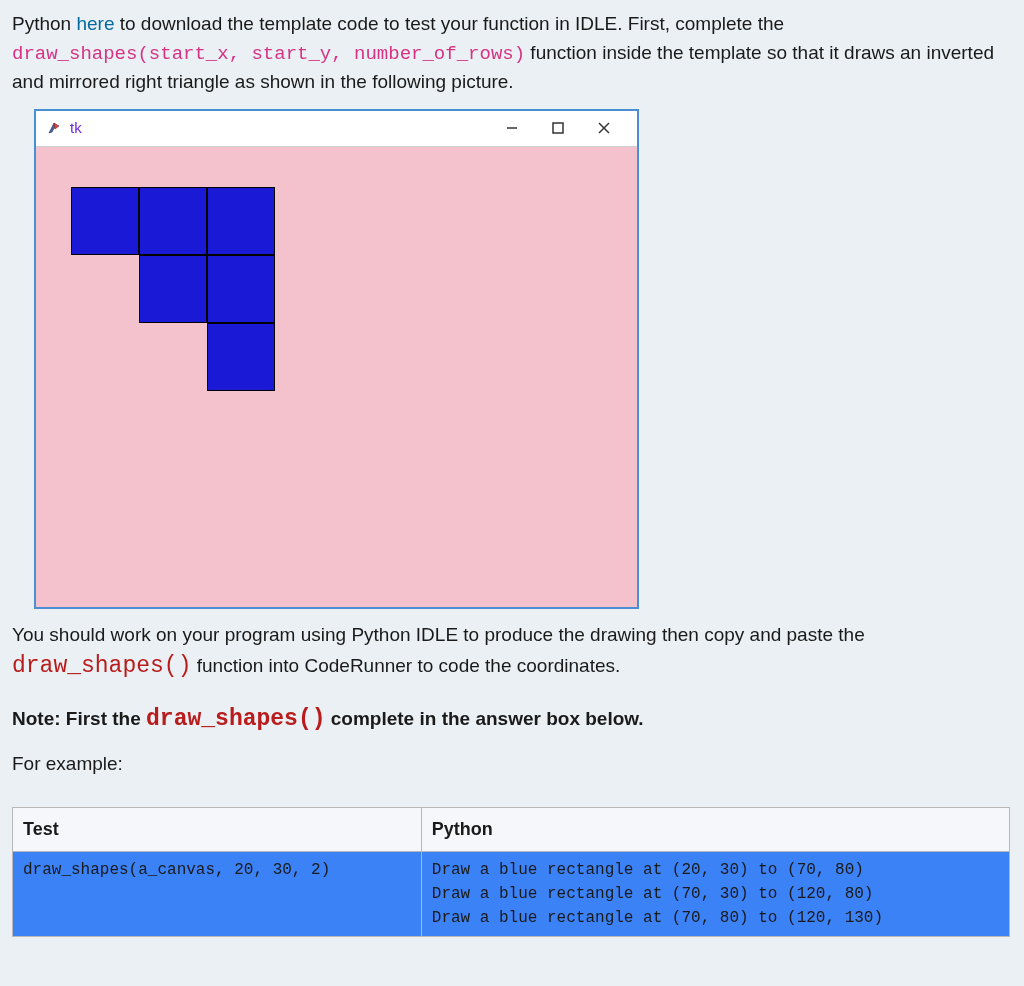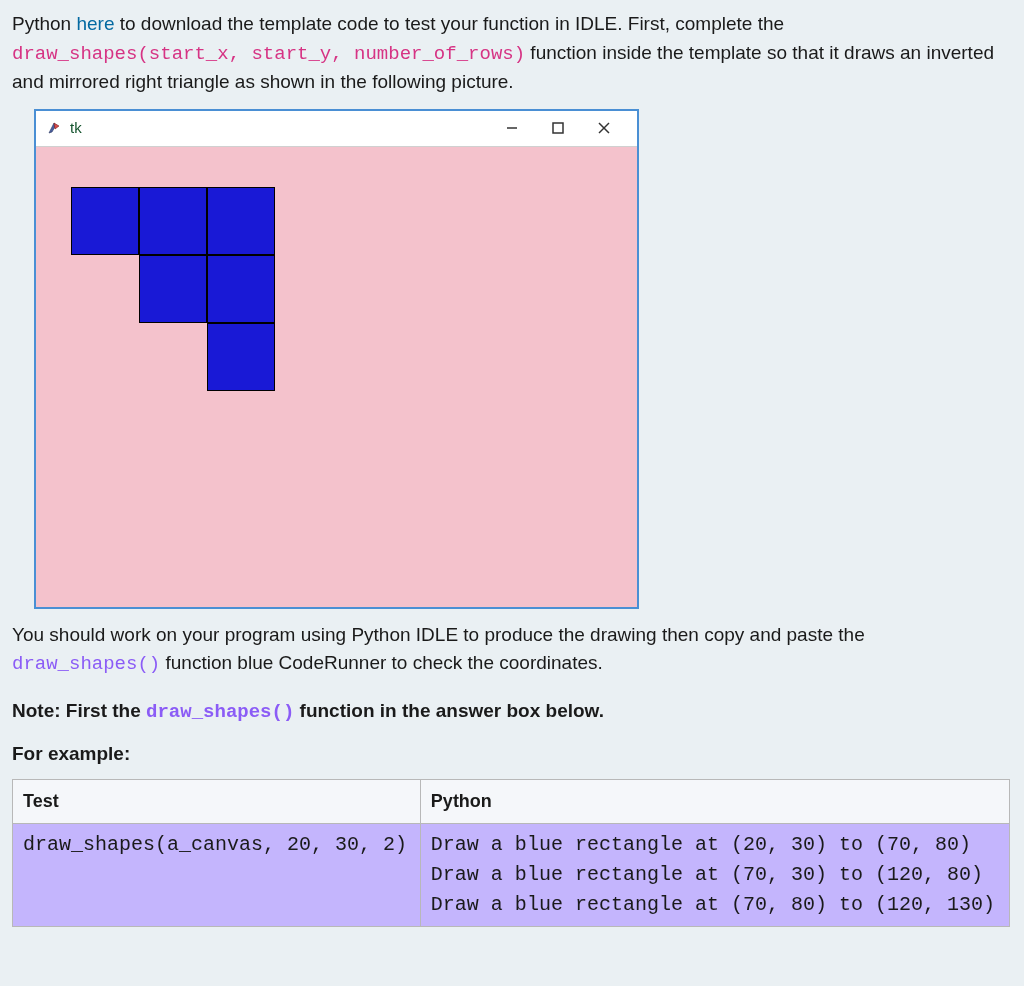--- a/index.html
+++ b/index.html
@@ -53,7 +53,7 @@
     }
     .tk-title {
       font-size: 15px;
-      color: #14532d;
+      color: #6d28d9;
       flex: 0 0 auto;
     }
     .tk-spacer {

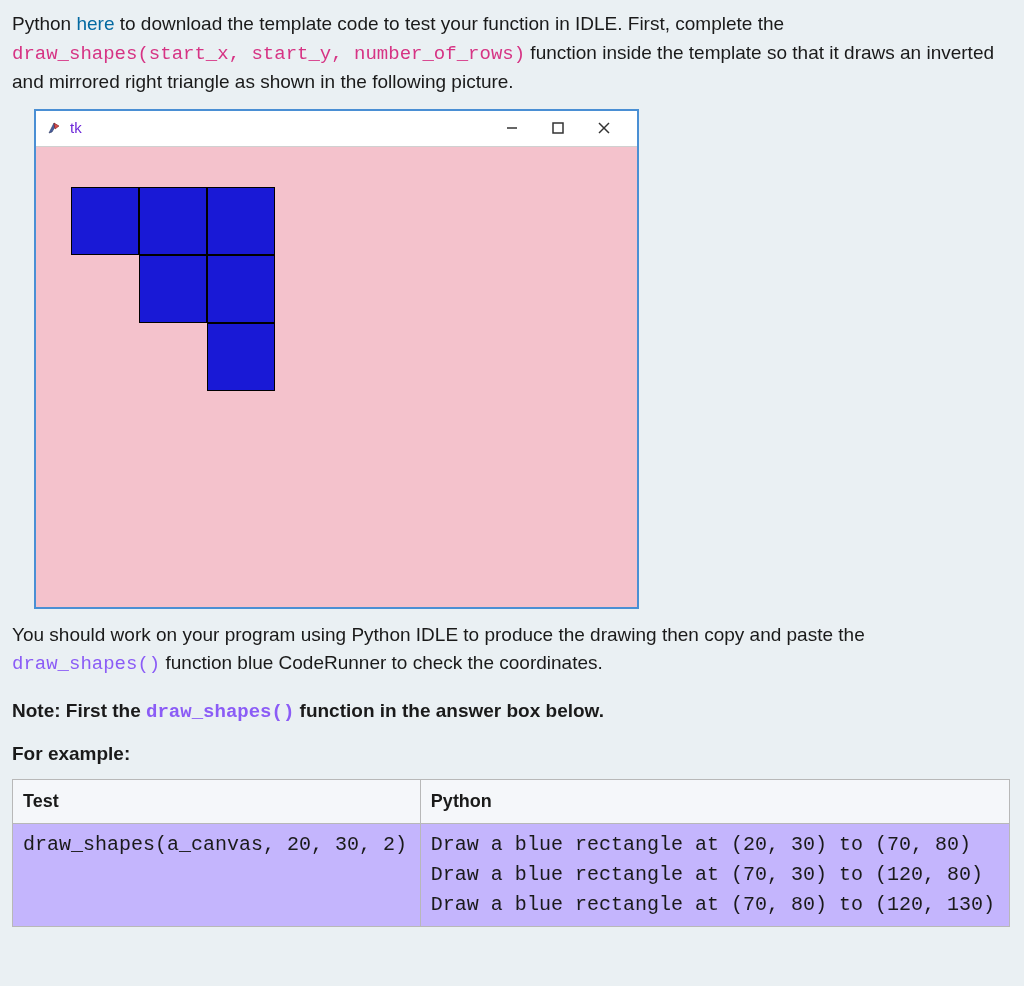--- a/index.html
+++ b/index.html
@@ -30,8 +30,8 @@
     }
     .code-inline-black {
       font-family: 'Consolas', 'Monaco', 'Courier New', monospace;
-      color: #8b5cf6;
-      font-size: 19px;
+      color: #b91c1c;
+      font-size: 23px;
     }
     .tk-window {
       margin: 12px 0 12px 22px;

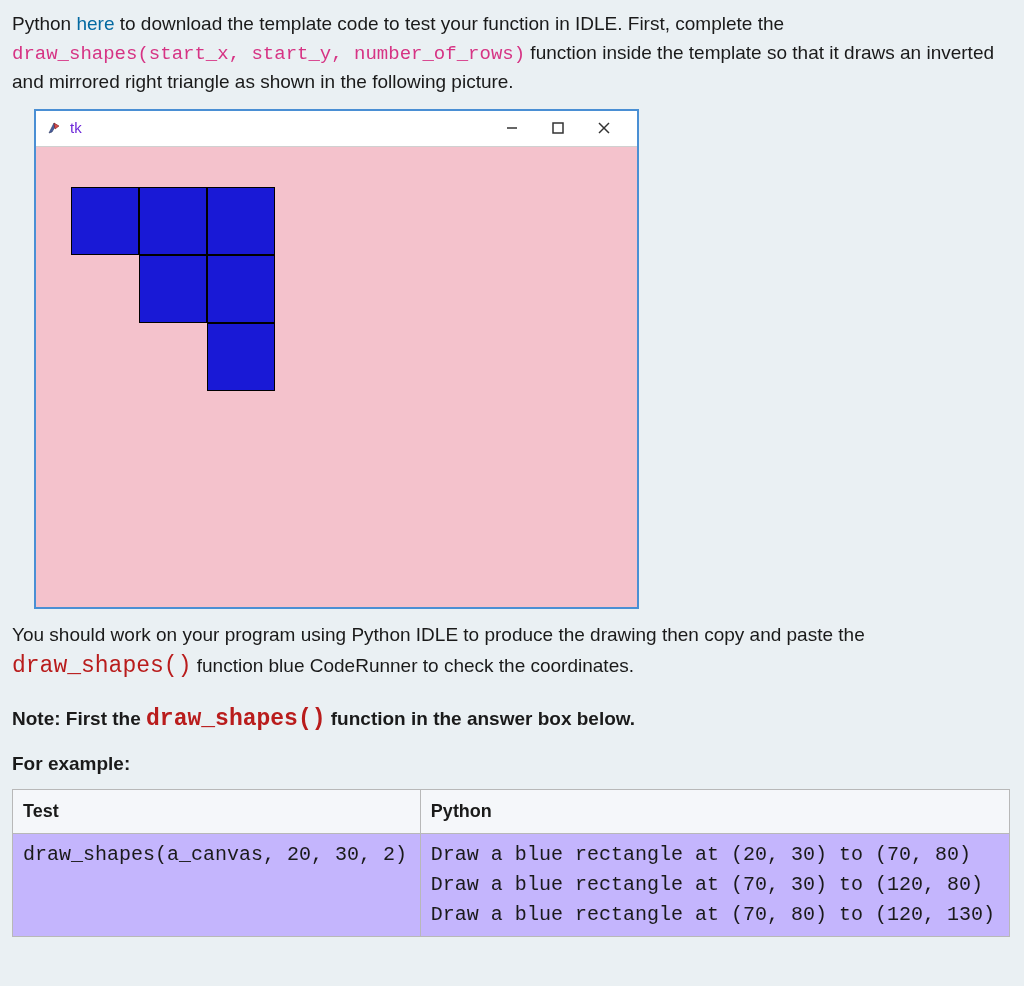--- a/index.html
+++ b/index.html
@@ -161,7 +161,7 @@
 </div>
 
 <p class="paragraph post-image-para">
-  <span>You should work on your program using Python IDLE to produce the drawing then copy and paste the </span><span class="code-inline-black">draw_shapes()</span><span> function blue CodeRunner to check the coordinates.</span>
+  <span>You should work on your program using Python IDLE to produce the drawing then copy and paste the </span><span class="code-inline-black">draw_shapes()</span><span> function into CodeRunner to code the coordinates.</span>
 </p>
 
 <p class="note-line">

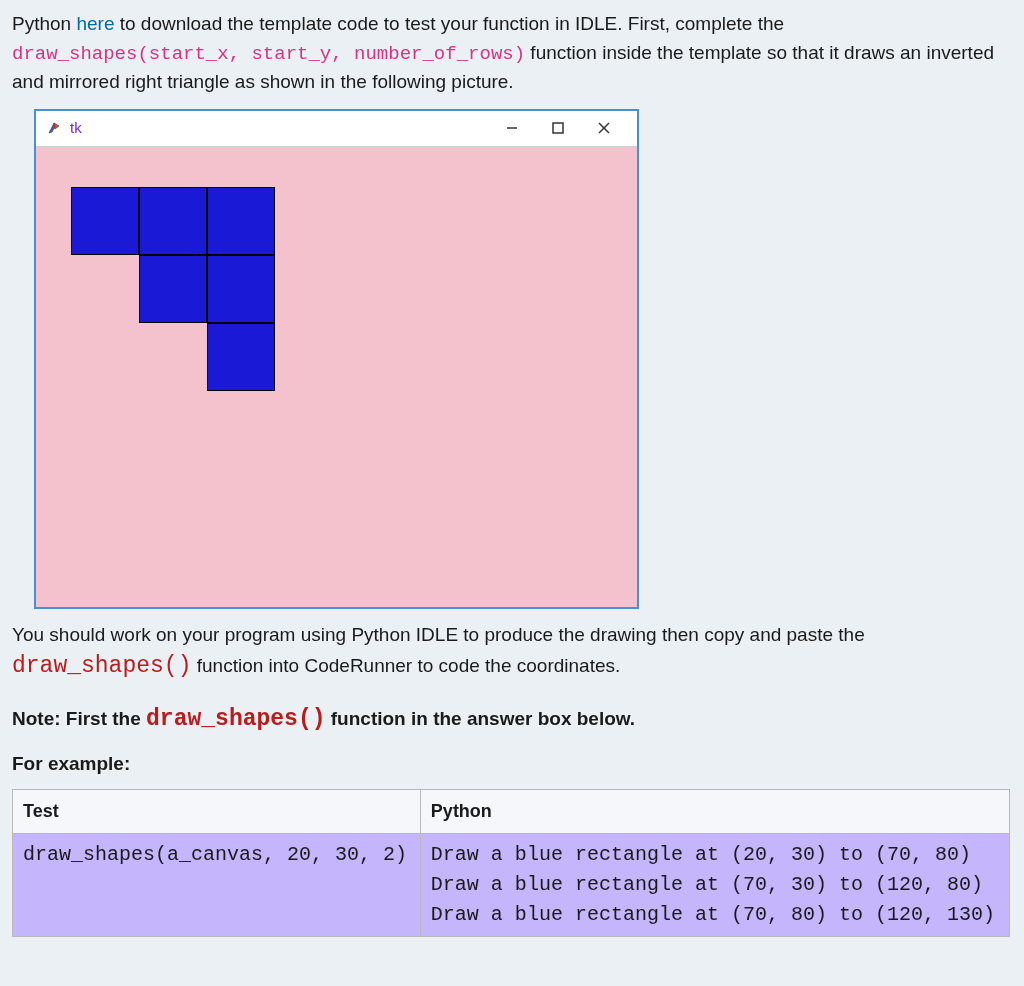--- a/index.html
+++ b/index.html
@@ -165,7 +165,7 @@
 </p>
 
 <p class="note-line">
-  <span>Note: First the </span><span class="code-inline-black" style="font-weight:bold;">draw_shapes()</span><span> function in the answer box below.</span>
+  <span>Note: First the </span><span class="code-inline-black" style="font-weight:bold;">draw_shapes()</span><span> complete in the answer box below.</span>
 </p>
 
 <p class="example-label">For example:</p>

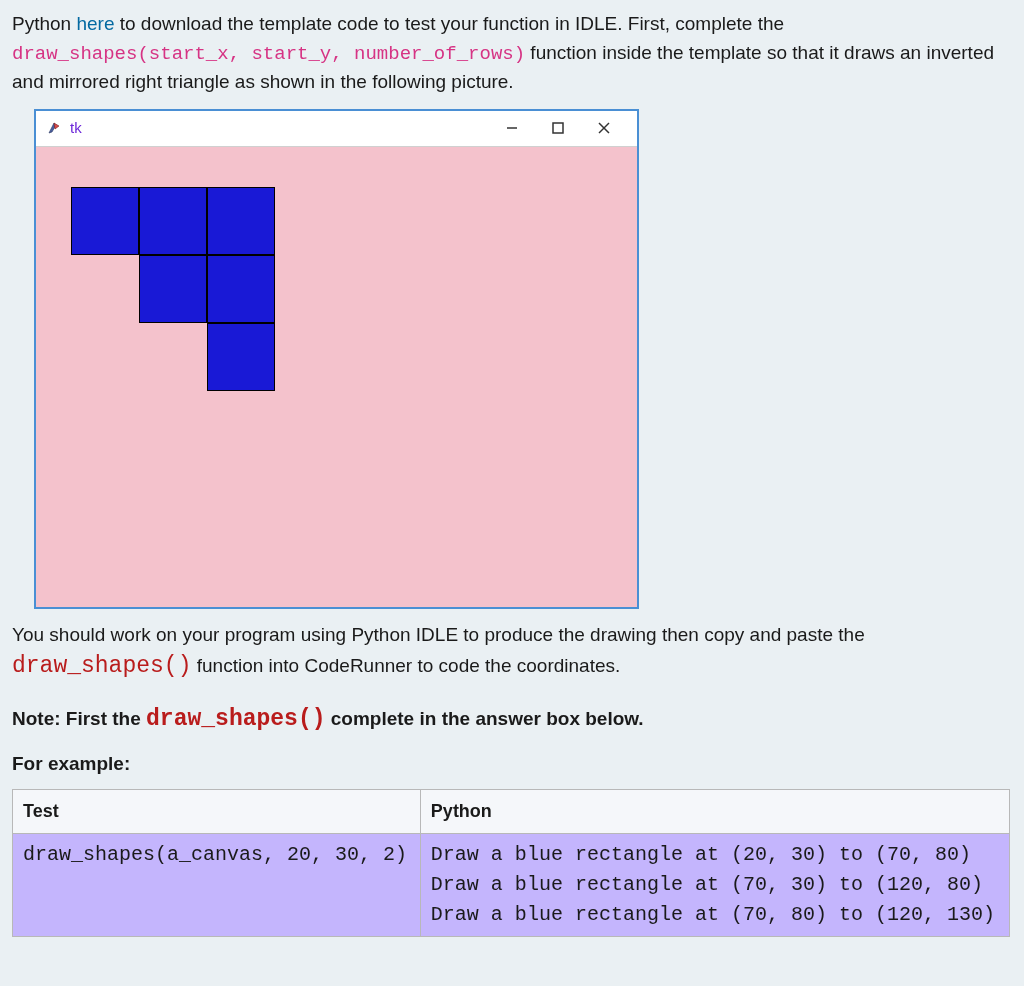--- a/index.html
+++ b/index.html
@@ -85,8 +85,8 @@
       font-weight: bold;
     }
     .example-label {
-      font-weight: bold;
-      margin-bottom: 10px;
+      font-weight: normal;
+      margin-bottom: 28px;
     }
     table.example-table {
       border-collapse: collapse;

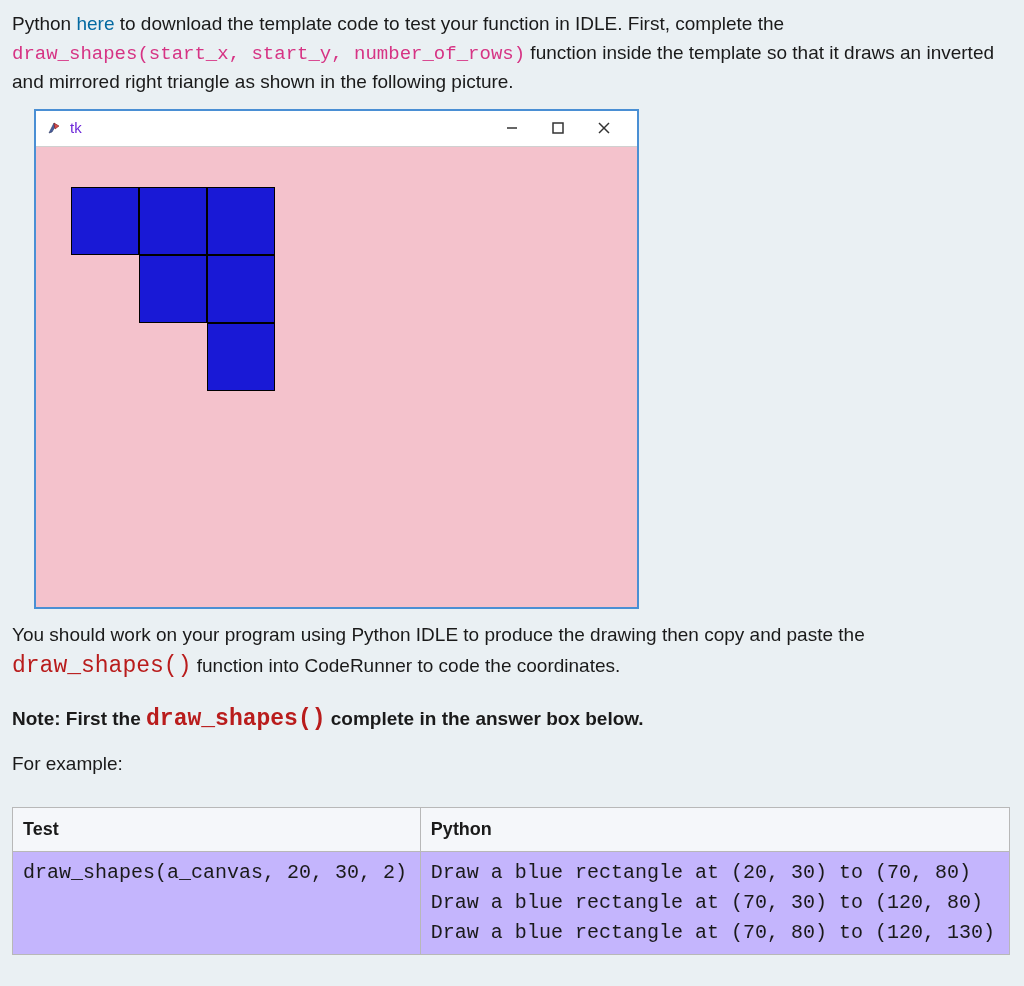--- a/index.html
+++ b/index.html
@@ -91,7 +91,7 @@
     table.example-table {
       border-collapse: collapse;
       width: 998px;
-      background: #c4b5fd;
+      background: #3b82f6;
     }
     table.example-table th,
     table.example-table td {

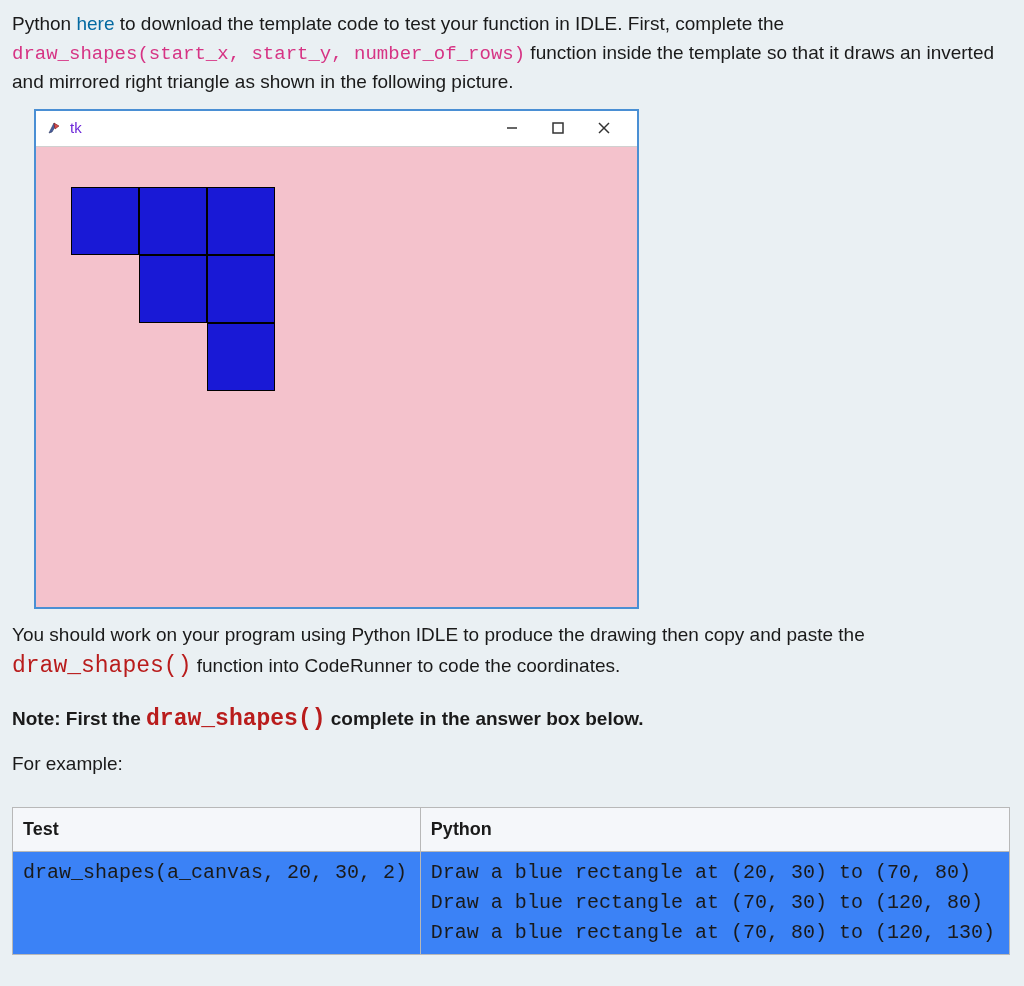--- a/index.html
+++ b/index.html
@@ -108,7 +108,7 @@
     table.example-table td {
       padding: 6px 10px;
       font-family: 'Consolas', 'Monaco', 'Courier New', monospace;
-      font-size: 20px;
+      font-size: 16px;
       line-height: 1.5;
       white-space: pre;
     }

